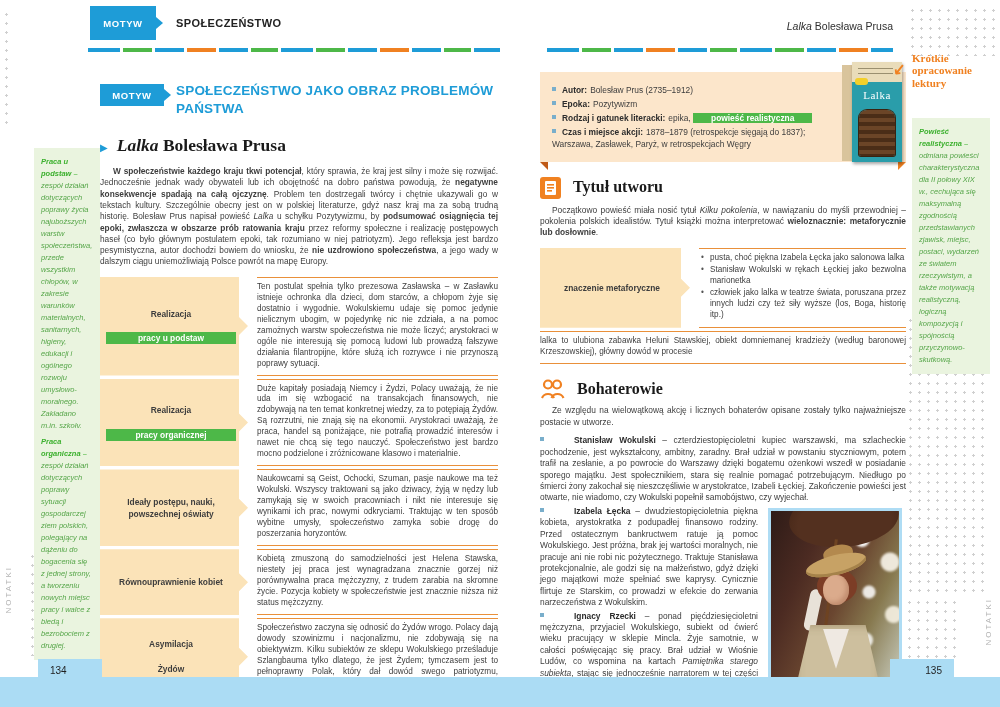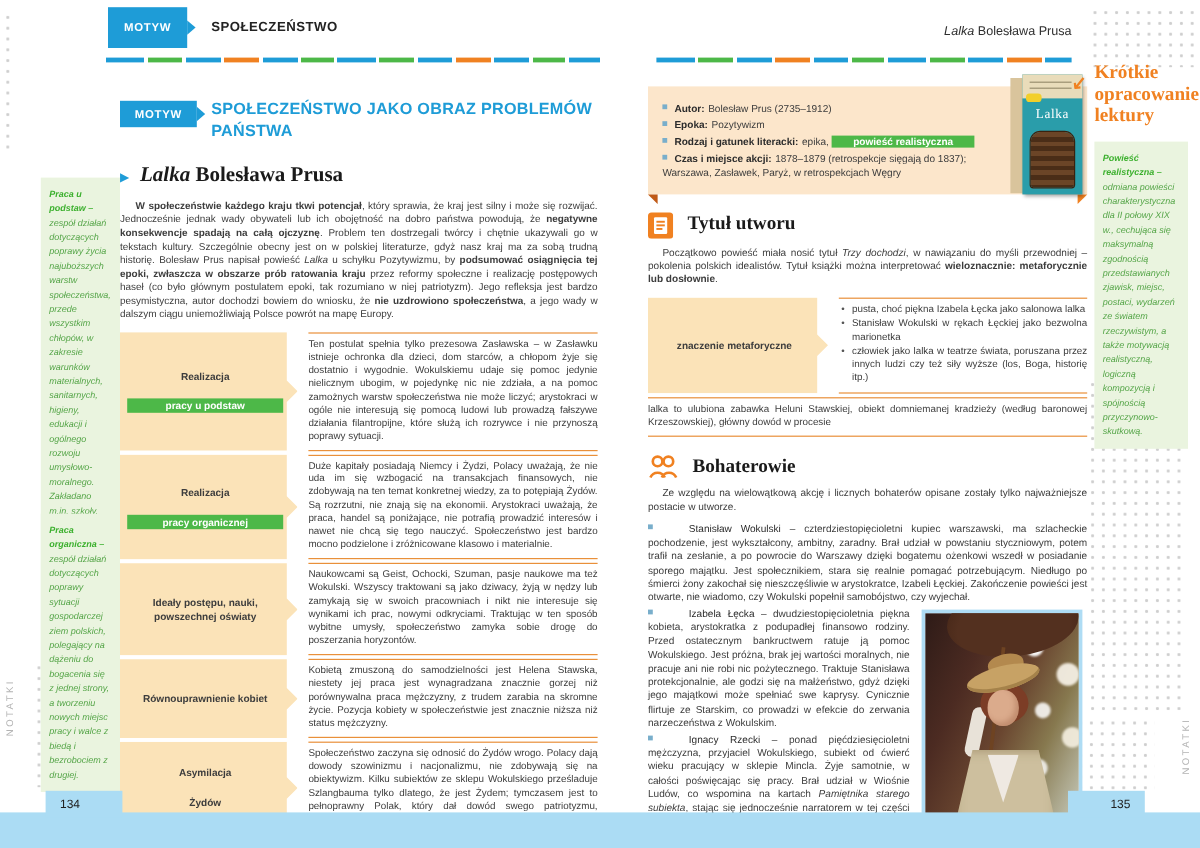--- a/index.html
+++ b/index.html
@@ -121,7 +121,7 @@
      border-right:13px solid transparent;width:0;height:0;}
 
   .kro-note{position:absolute;left:912px;top:52px;width:86px;font-family:"Liberation Serif",serif;
-     font-weight:bold;font-size:16px;color:#f08121;line-height:1.12;}
+     font-weight:bold;font-size:11px;color:#f08121;line-height:1.12;}
   .kro-arrow{position:absolute;left:893px;top:60px;color:#f08121;font-size:15px;font-weight:bold;
      transform:rotate(-6deg);}
   .mnote-r{left:912px;top:118px;width:64px;}

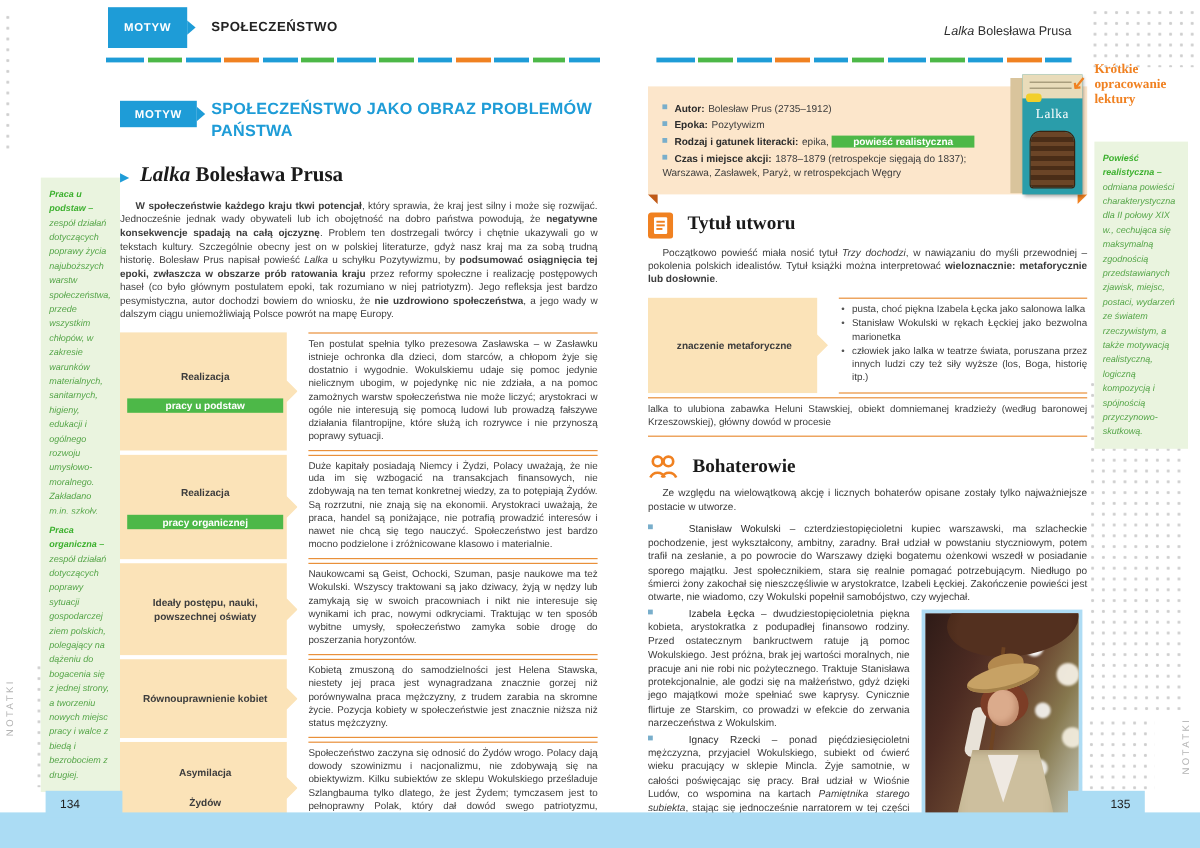--- a/index.html
+++ b/index.html
@@ -257,7 +257,7 @@
     </svg>
     <span class="section-title">Tytuł utworu</span>
   </div>
-  <p class="rp-p"><span>Początkowo powieść miała nosić tytuł </span><span class="it">Trzy dochodzi</span><span>, w nawiązaniu do myśli przewodniej – pokolenia polskich idealistów. Tytuł książki można interpretować </span><span class="b">wieloznacznie: metaforycznie lub dosłownie</span><span>.</span></p>
+  <p class="rp-p"><span>Początkowo powieść miała nosić tytuł </span><span class="it">Kilku pokolenia</span><span>, w nawiązaniu do myśli przewodniej – pokolenia polskich idealistów. Tytuł książki można interpretować </span><span class="b">wieloznacznie: metaforycznie lub dosłownie</span><span>.</span></p>
 
   <div class="info-table z-table">
     <div class="t-row">

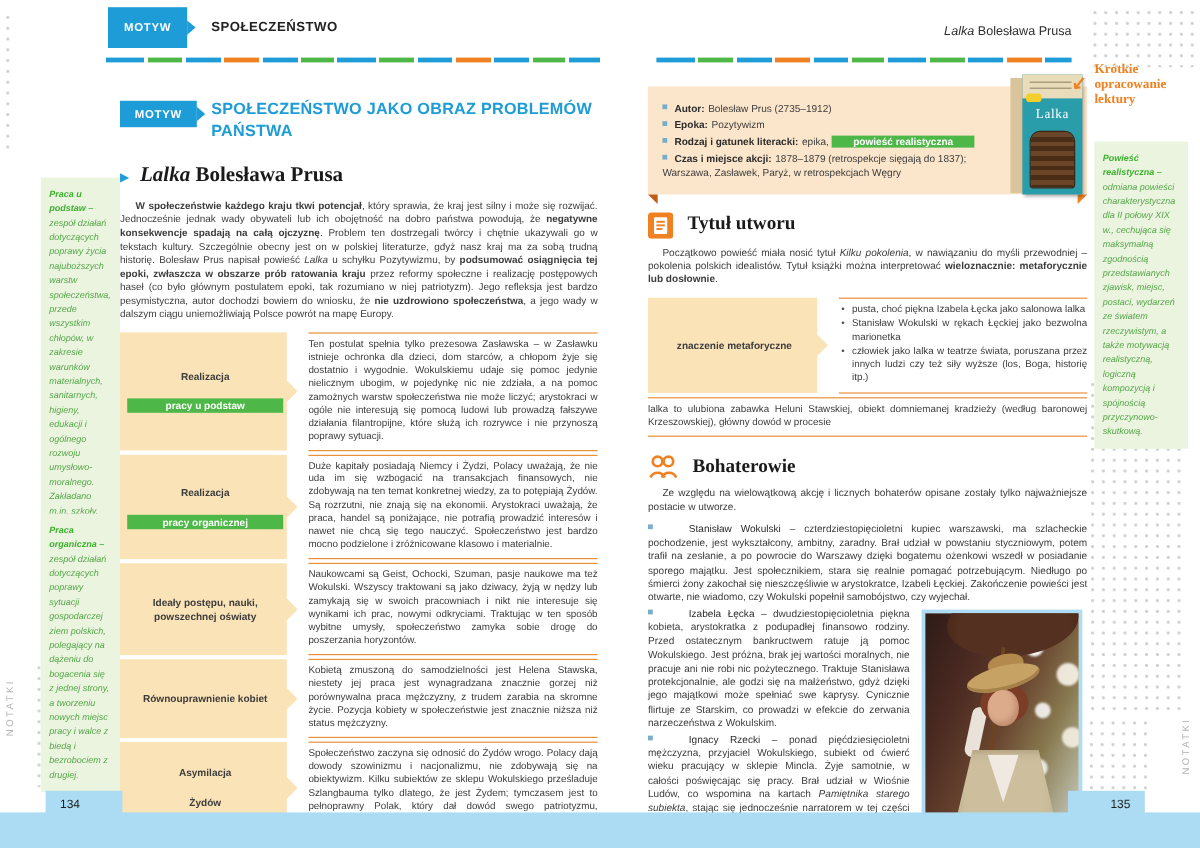--- a/index.html
+++ b/index.html
@@ -89,7 +89,7 @@
 
   .characters{margin-top:2px;}
   .char{text-align:justify;margin-bottom:2px;}
-  .char .name{font-weight:normal;color:#2c2c2c;padding-left:24px;}
+  .char .name{font-weight:bold;color:#2c2c2c;padding-left:24px;}
   .photo-float{float:right;width:138px;margin:2px 0 2px 10px;}
   .photo{width:128px;height:176px;border:3px solid #aedcf4;position:relative;overflow:hidden;
      background:linear-gradient(115deg,#2e1b17 0%,#4c2b22 28%,#6a4630 52%,#87794f 72%,#c9cdbf 100%);}

